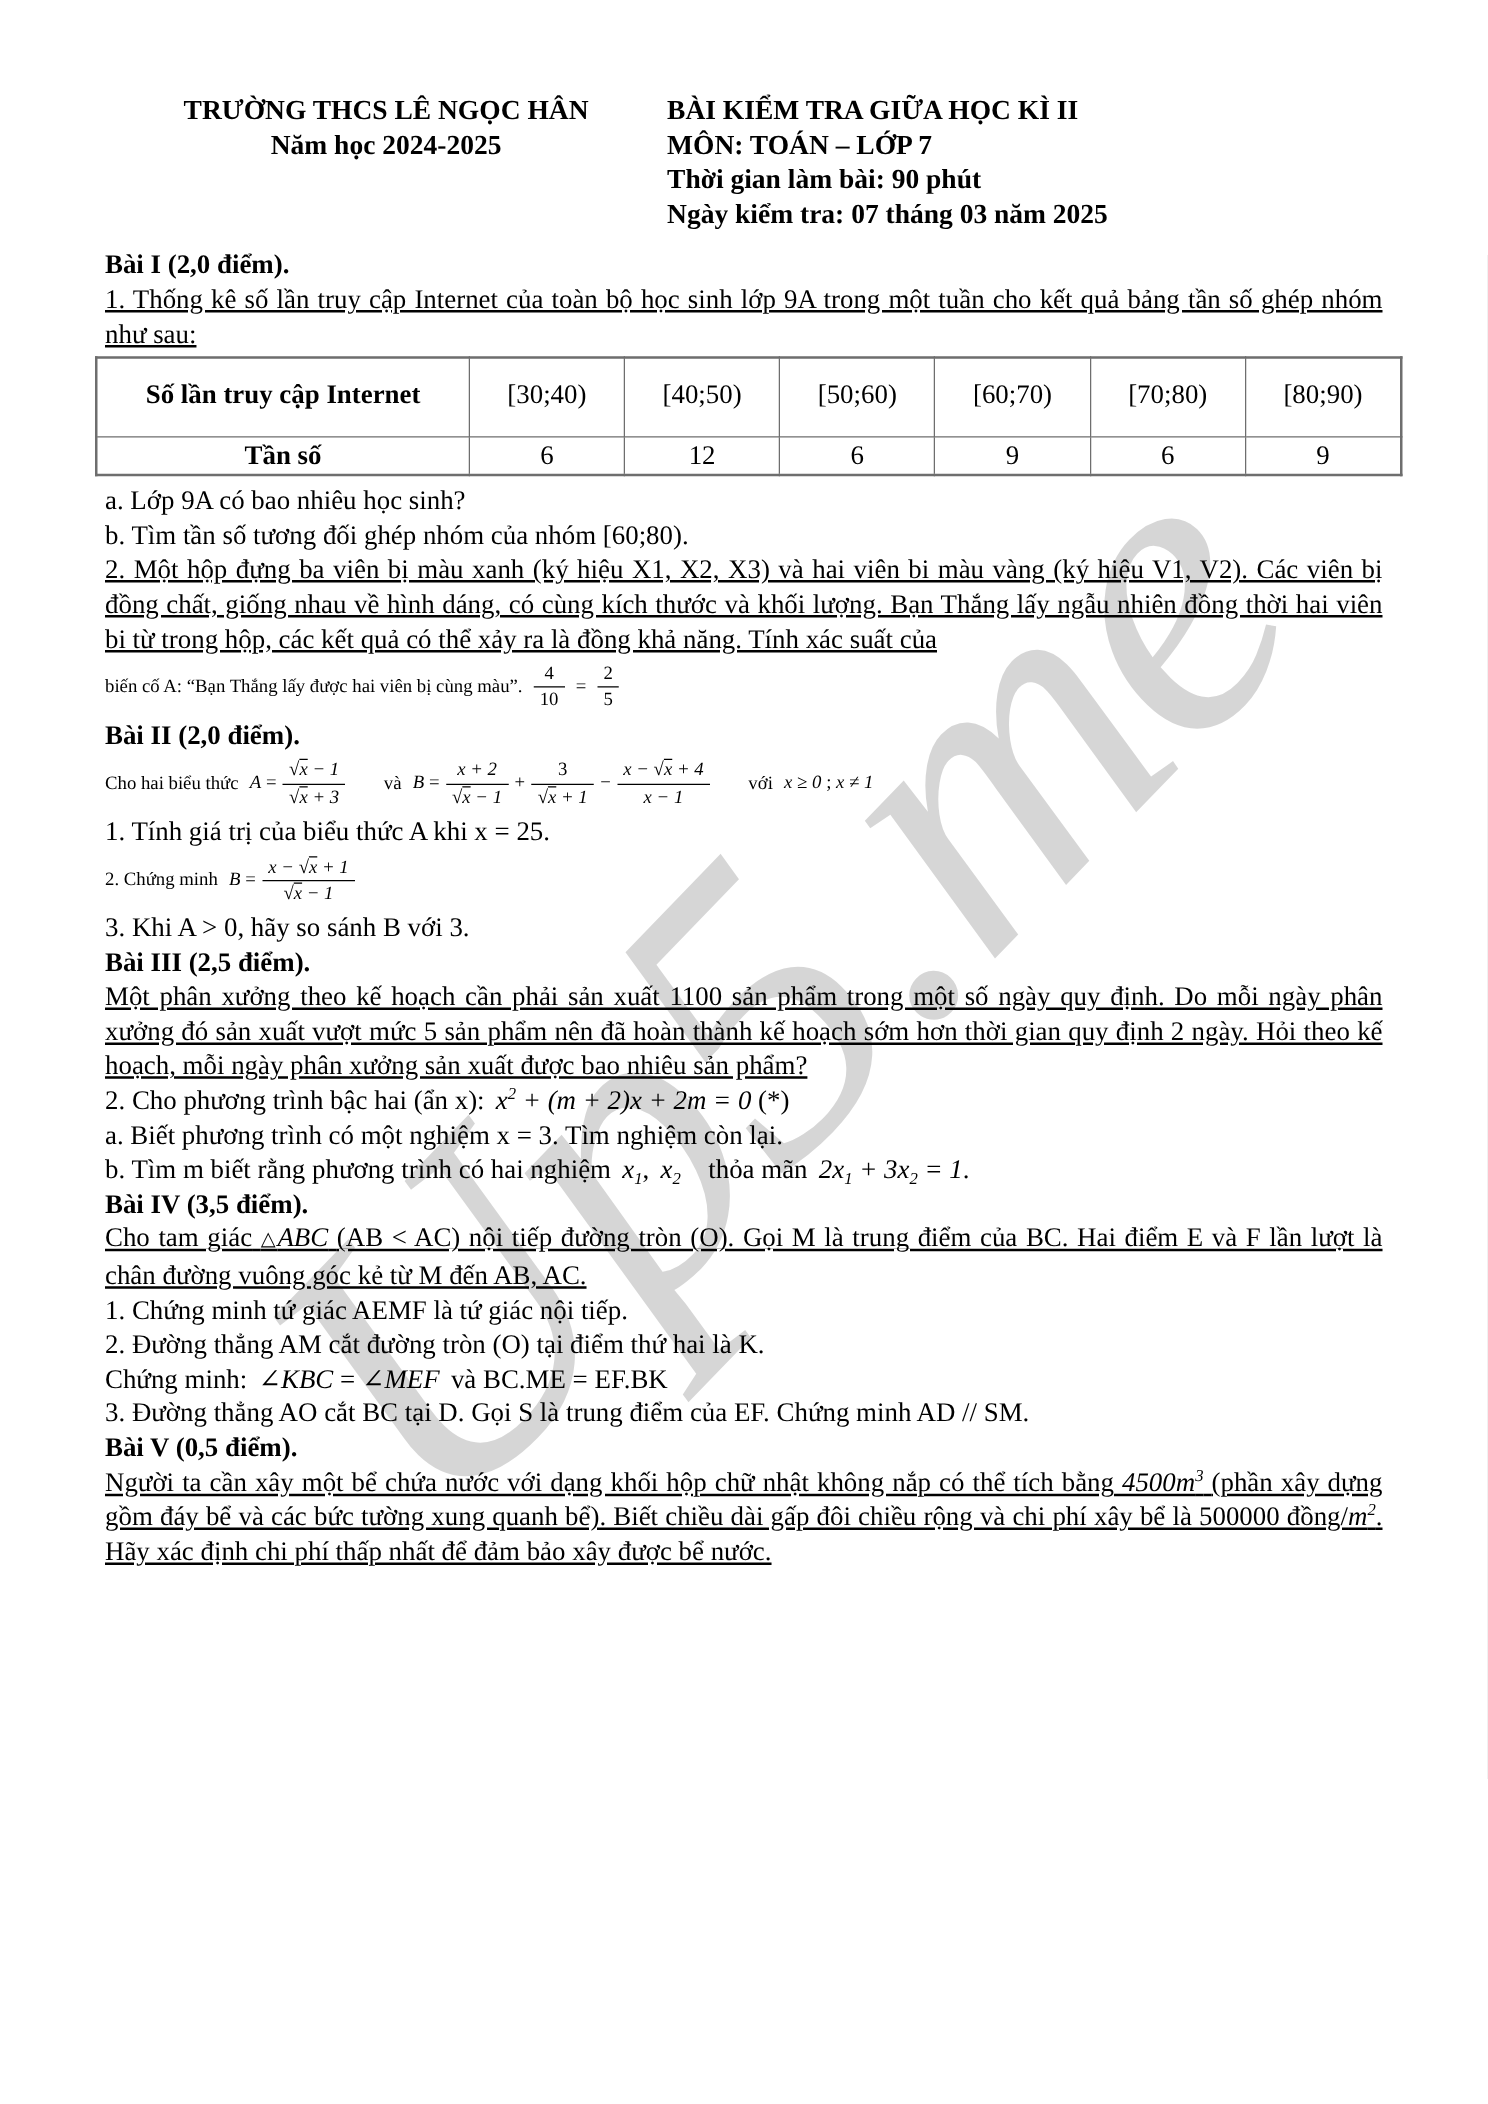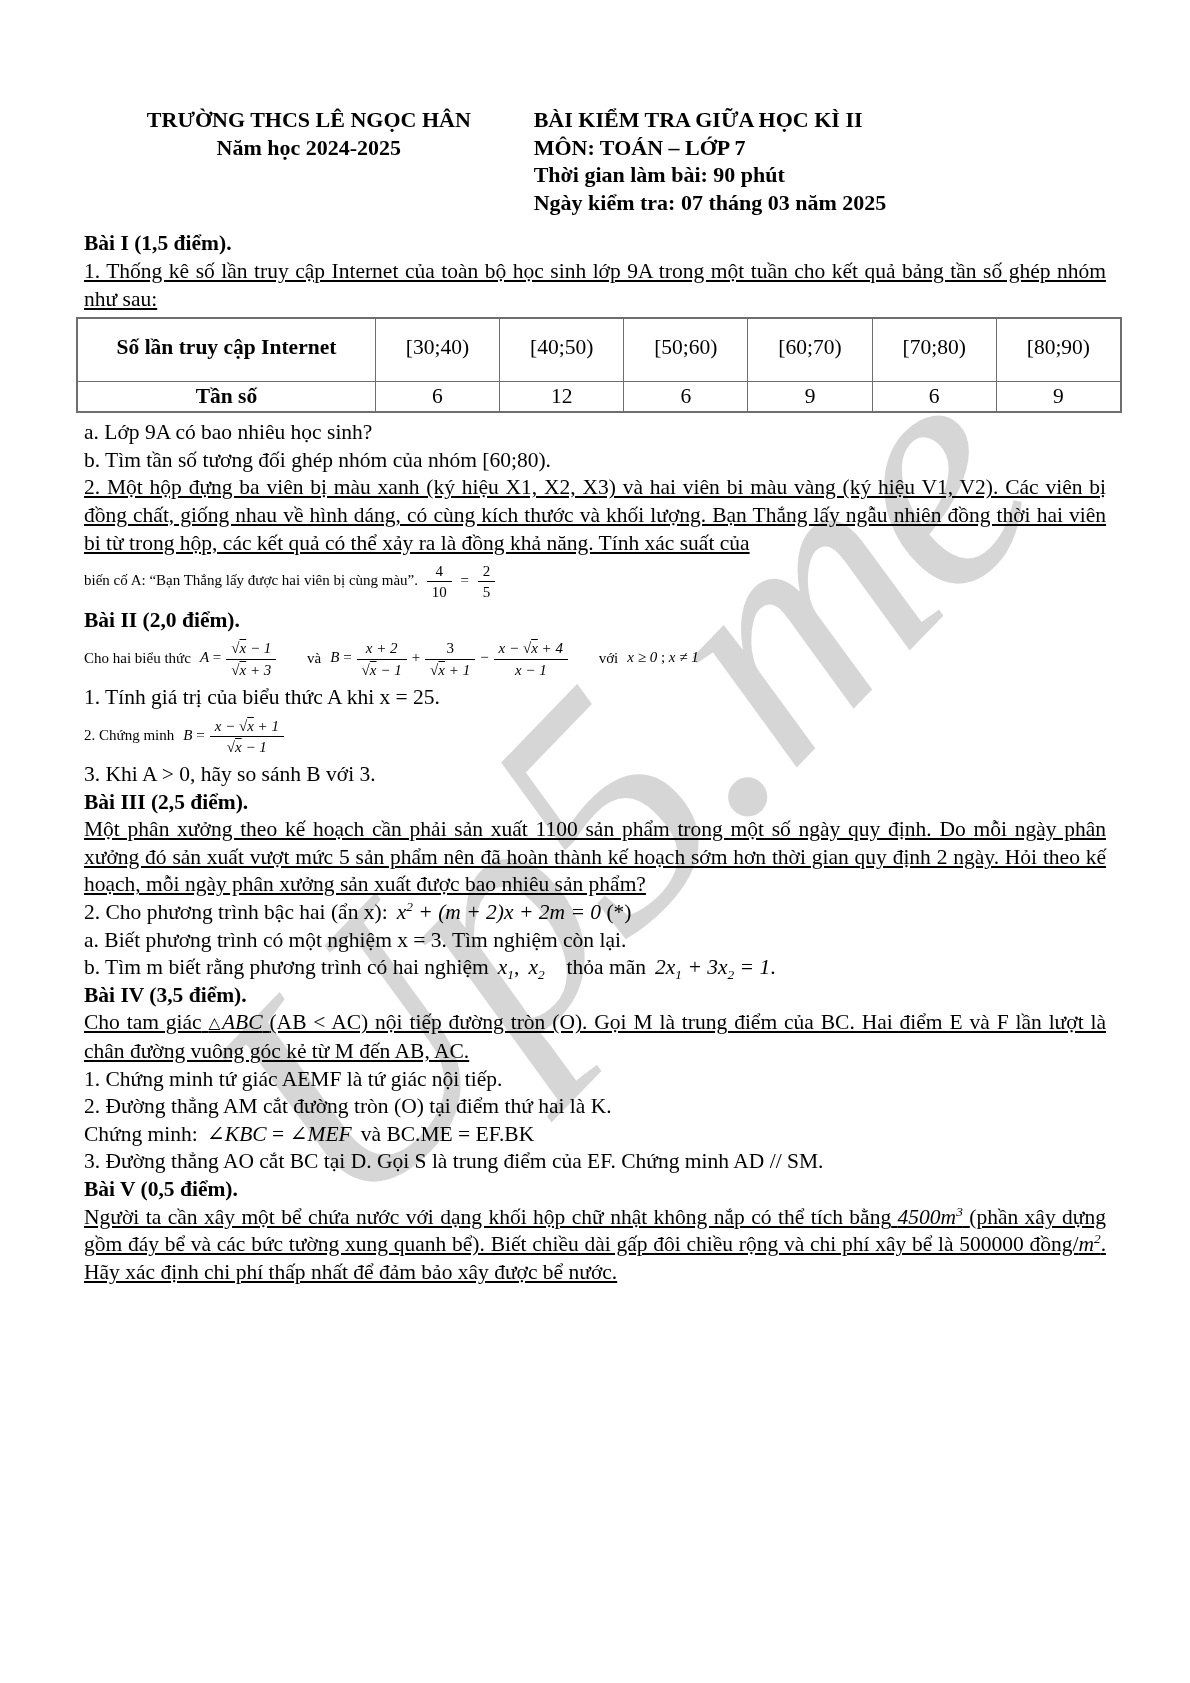--- a/index.html
+++ b/index.html
@@ -32,7 +32,7 @@
   }
   p,.line{margin:0;font-size:21.5px;line-height:27.6px;}
   .just{text-align:justify;text-decoration:underline;}
-  .header{display:flex;margin-bottom:14px;margin-top:32px;}
+  .header{display:flex;margin-bottom:14px;}
   .h-left{width:44%;text-align:center;}
   .h-right{flex:1;}
   .hline{font-weight:bold;font-size:22px;line-height:27.6px;}

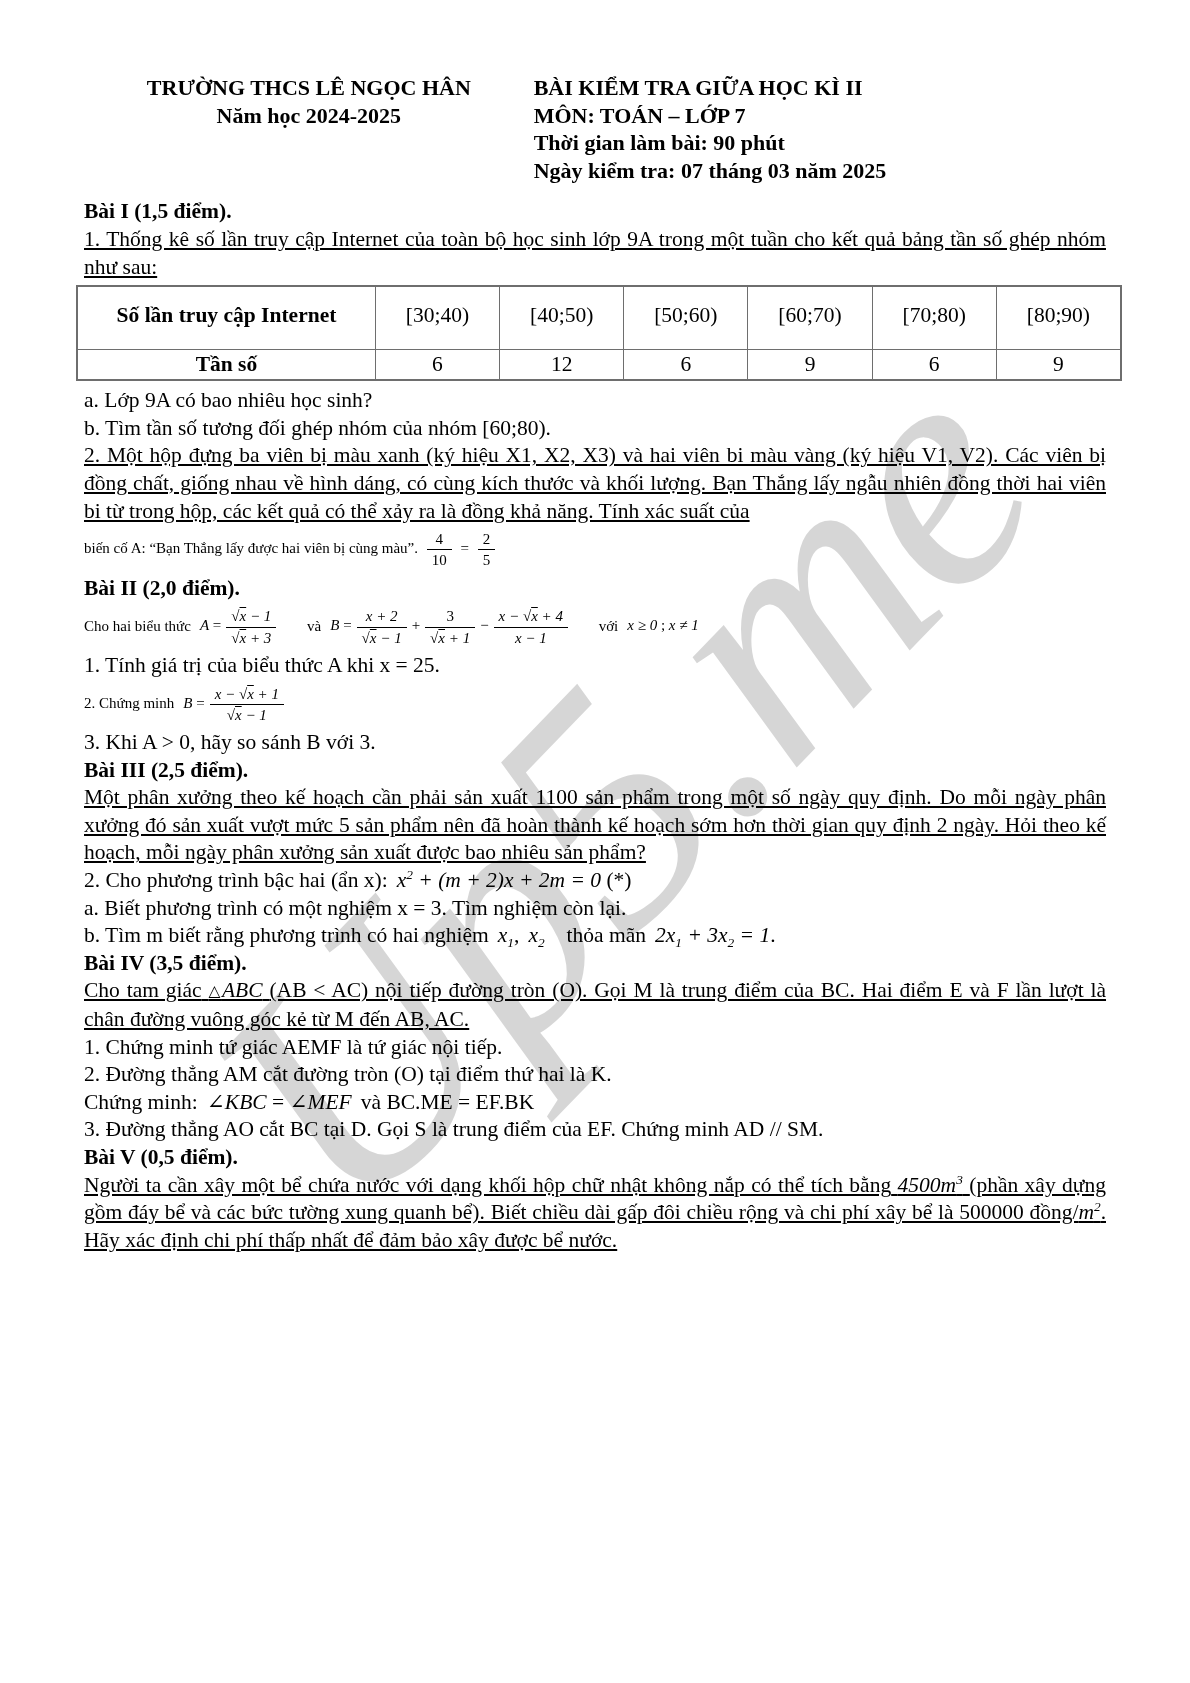--- a/index.html
+++ b/index.html
@@ -90,7 +90,7 @@
       </div>
     </div>
 
-    <div class="sec-title">Bài I (1,5 điểm).</div>
+    <div class="sec-title">Bài I (2,0 điểm).</div>
     <p class="just">1. Thống kê số lần truy cập Internet của toàn bộ học sinh lớp 9A trong một tuần cho kết quả bảng tần số ghép nhóm như sau:</p>
 
     <table class="freq">

